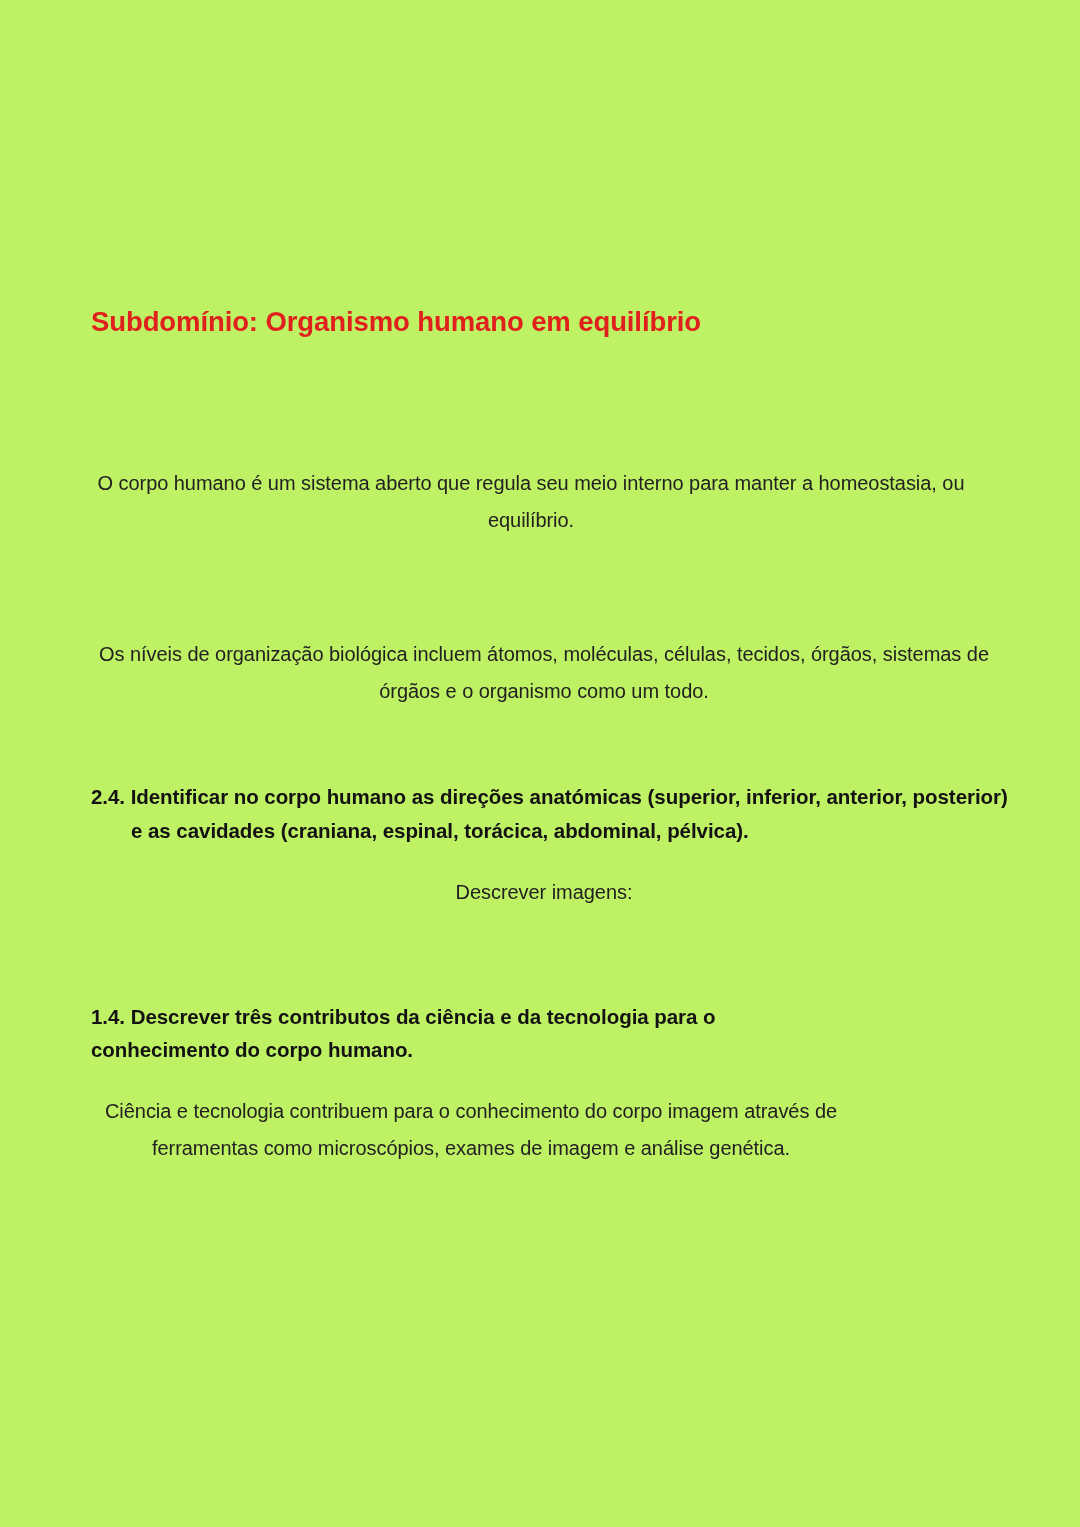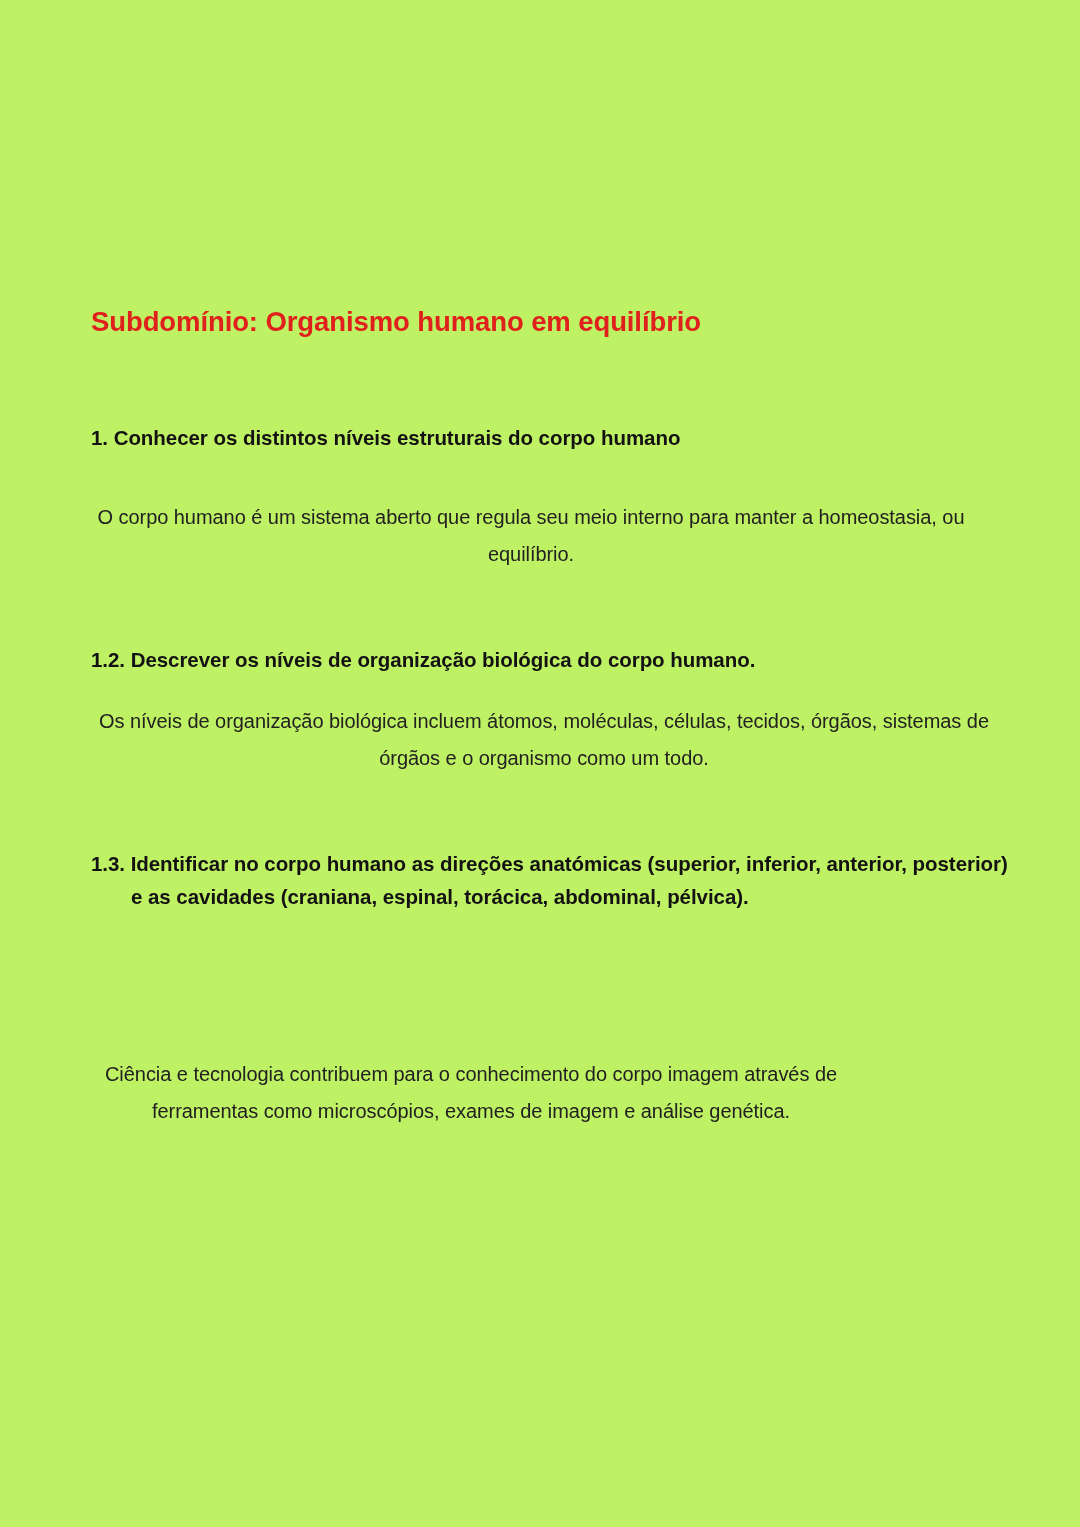--- a/index.html
+++ b/index.html
@@ -87,7 +87,6 @@
 
     <h1 class="doc-title">Subdomínio: Organismo humano em equilíbrio</h1>
 
-    <p class="heading w-wide">1. Conhecer os distintos níveis estruturais do corpo humano</p>
 
     <div class="gap-sm"></div>
 

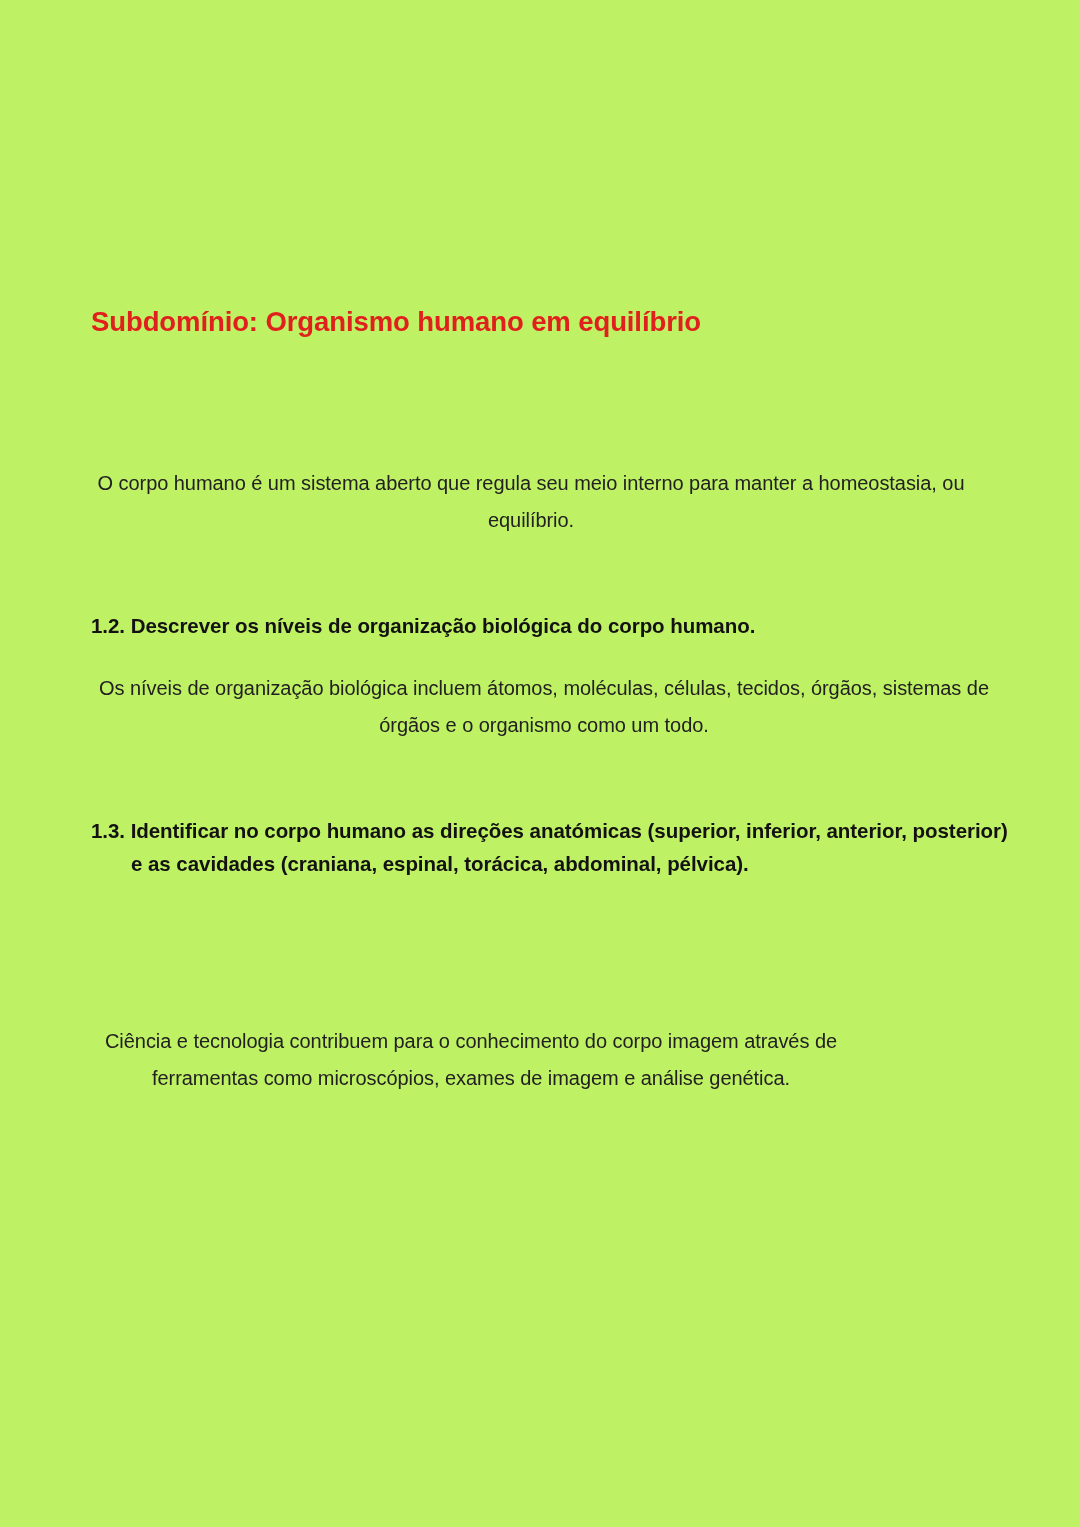--- a/index.html
+++ b/index.html
@@ -97,7 +97,6 @@
 
     <div class="gap-xl"></div>
 
-    <p class="heading w-wide">1.2. Descrever os níveis de organização biológica do corpo humano.</p>
 
     <div class="gap-md"></div>
 

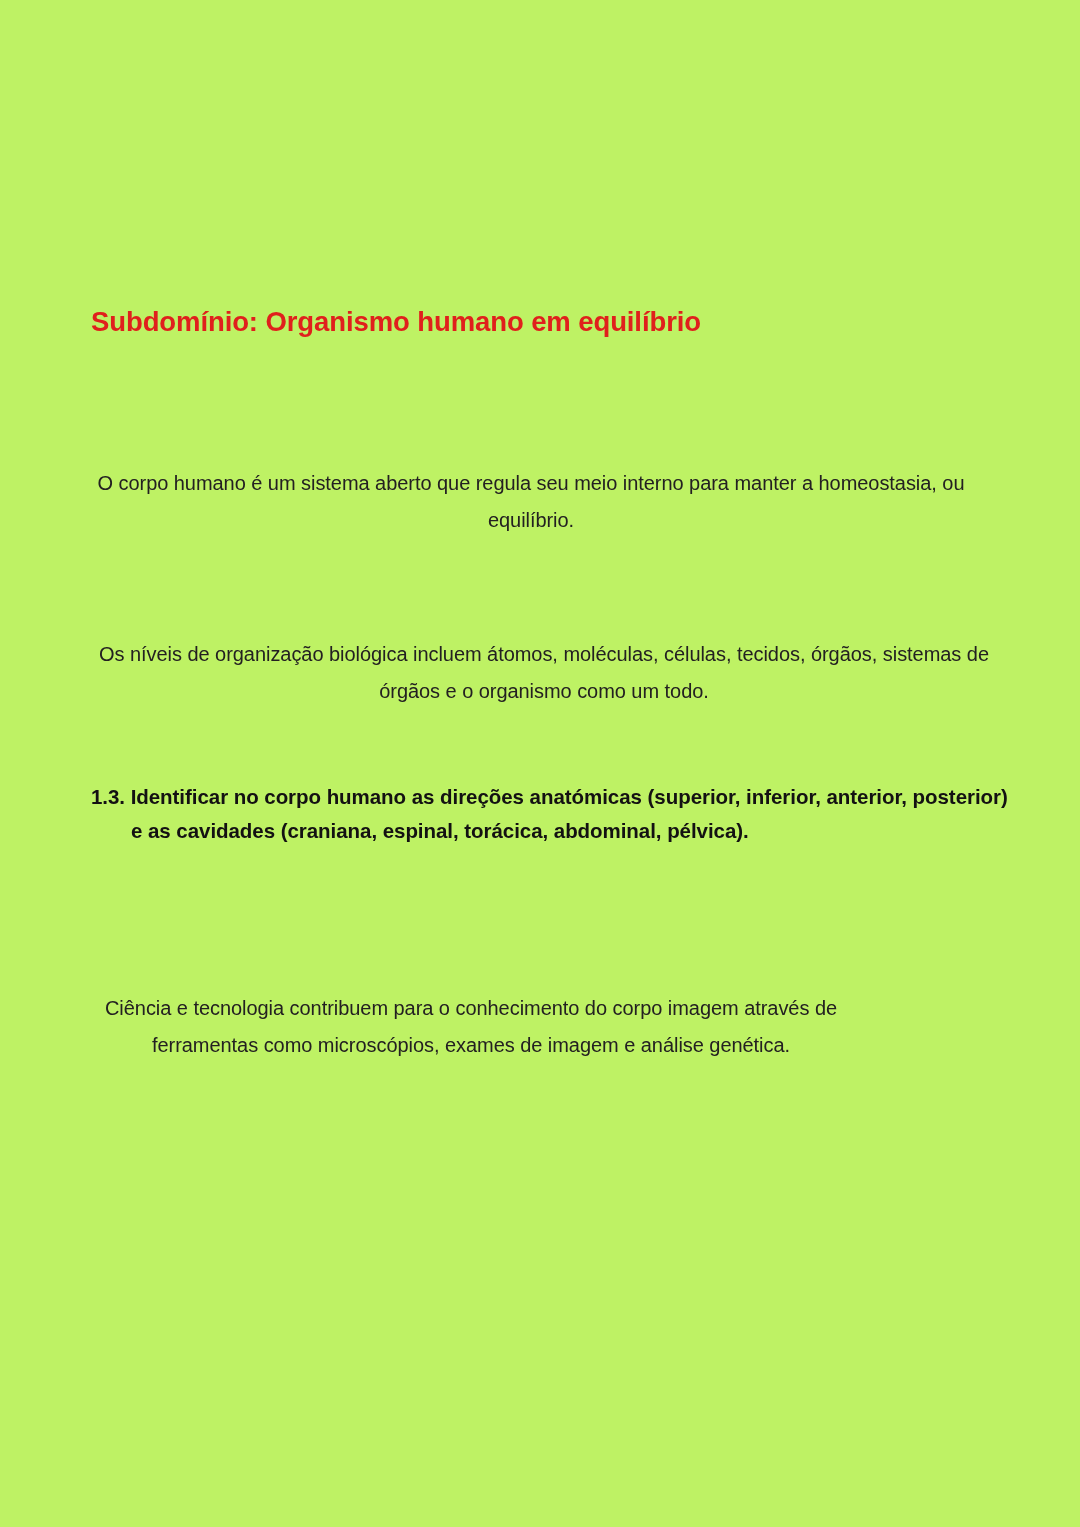--- a/index.html
+++ b/index.html
@@ -104,7 +104,7 @@
 
     <div class="gap-xl"></div>
 
-    <p class="heading hanging w-mid">1.3. Identificar no corpo humano as direções anatómicas (superior, inferior, anterior, posterior) e as cavidades (craniana, espinal, torácica, abdominal, pélvica).</p>
+    <p class="heading hanging w-mid">2.4. Identificar no corpo humano as direções anatómicas (superior, inferior, anterior, posterior) e as cavidades (craniana, espinal, torácica, abdominal, pélvica).</p>
 
     <div class="gap-md"></div>
 

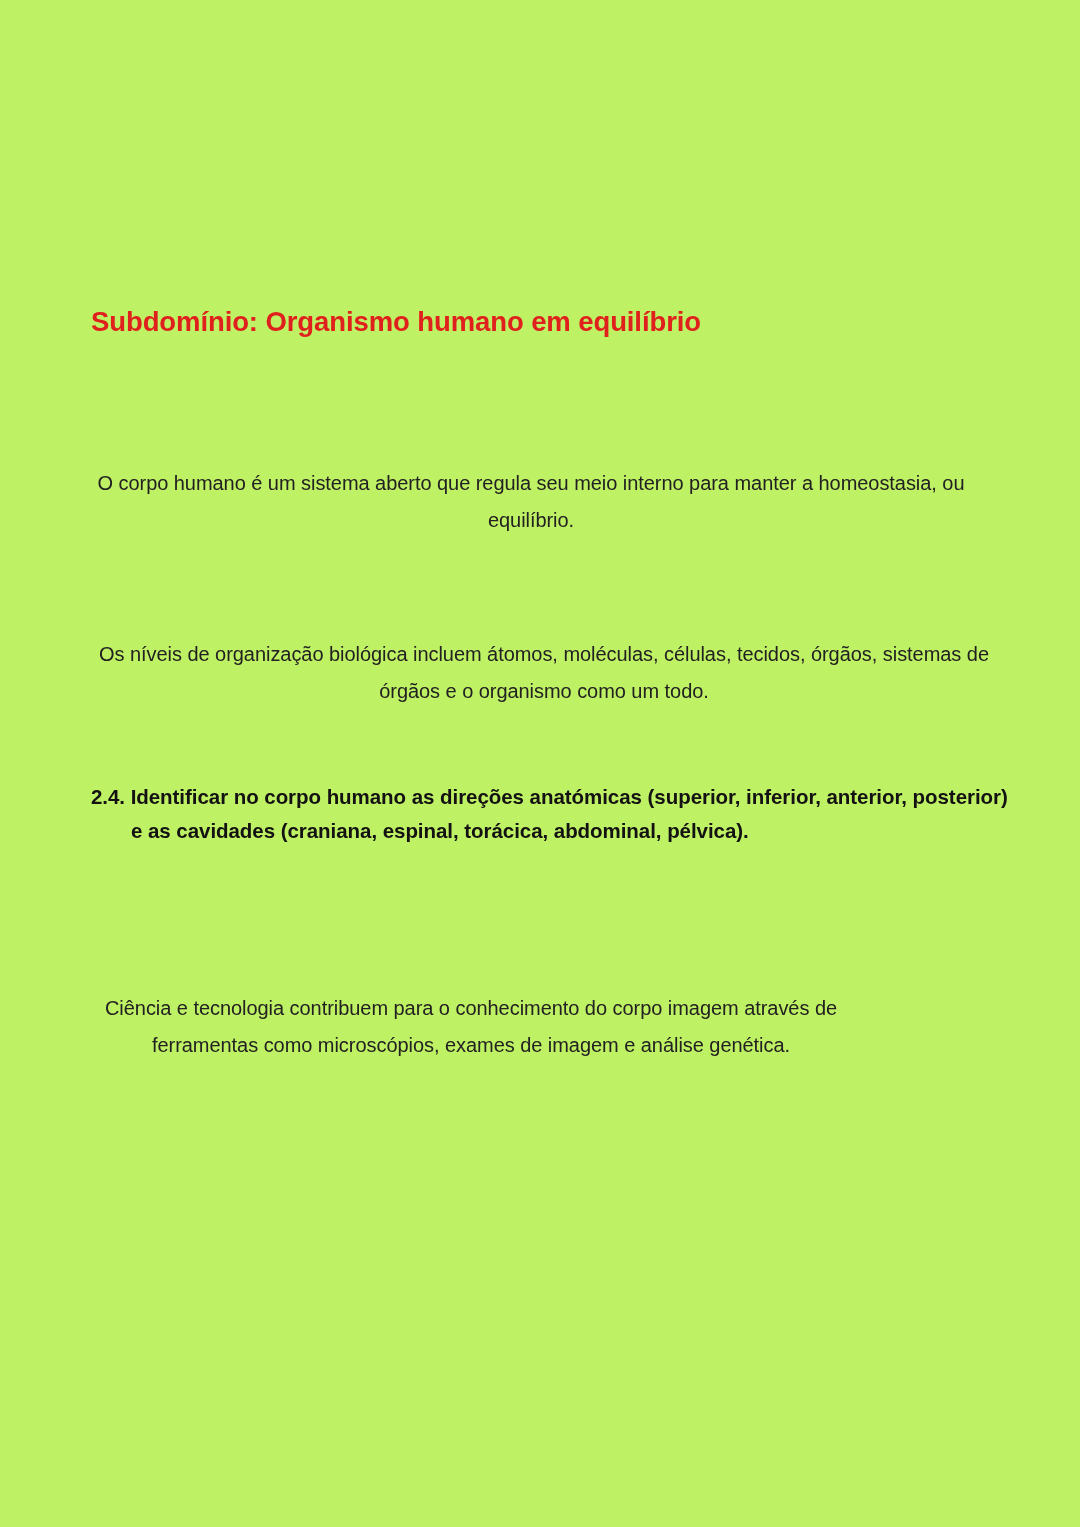--- a/index.html
+++ b/index.html
@@ -108,6 +108,7 @@
 
     <div class="gap-md"></div>
 
+    <p class="para w-wide">Descrever imagens:</p>
 
     <div class="gap-md"></div>
 

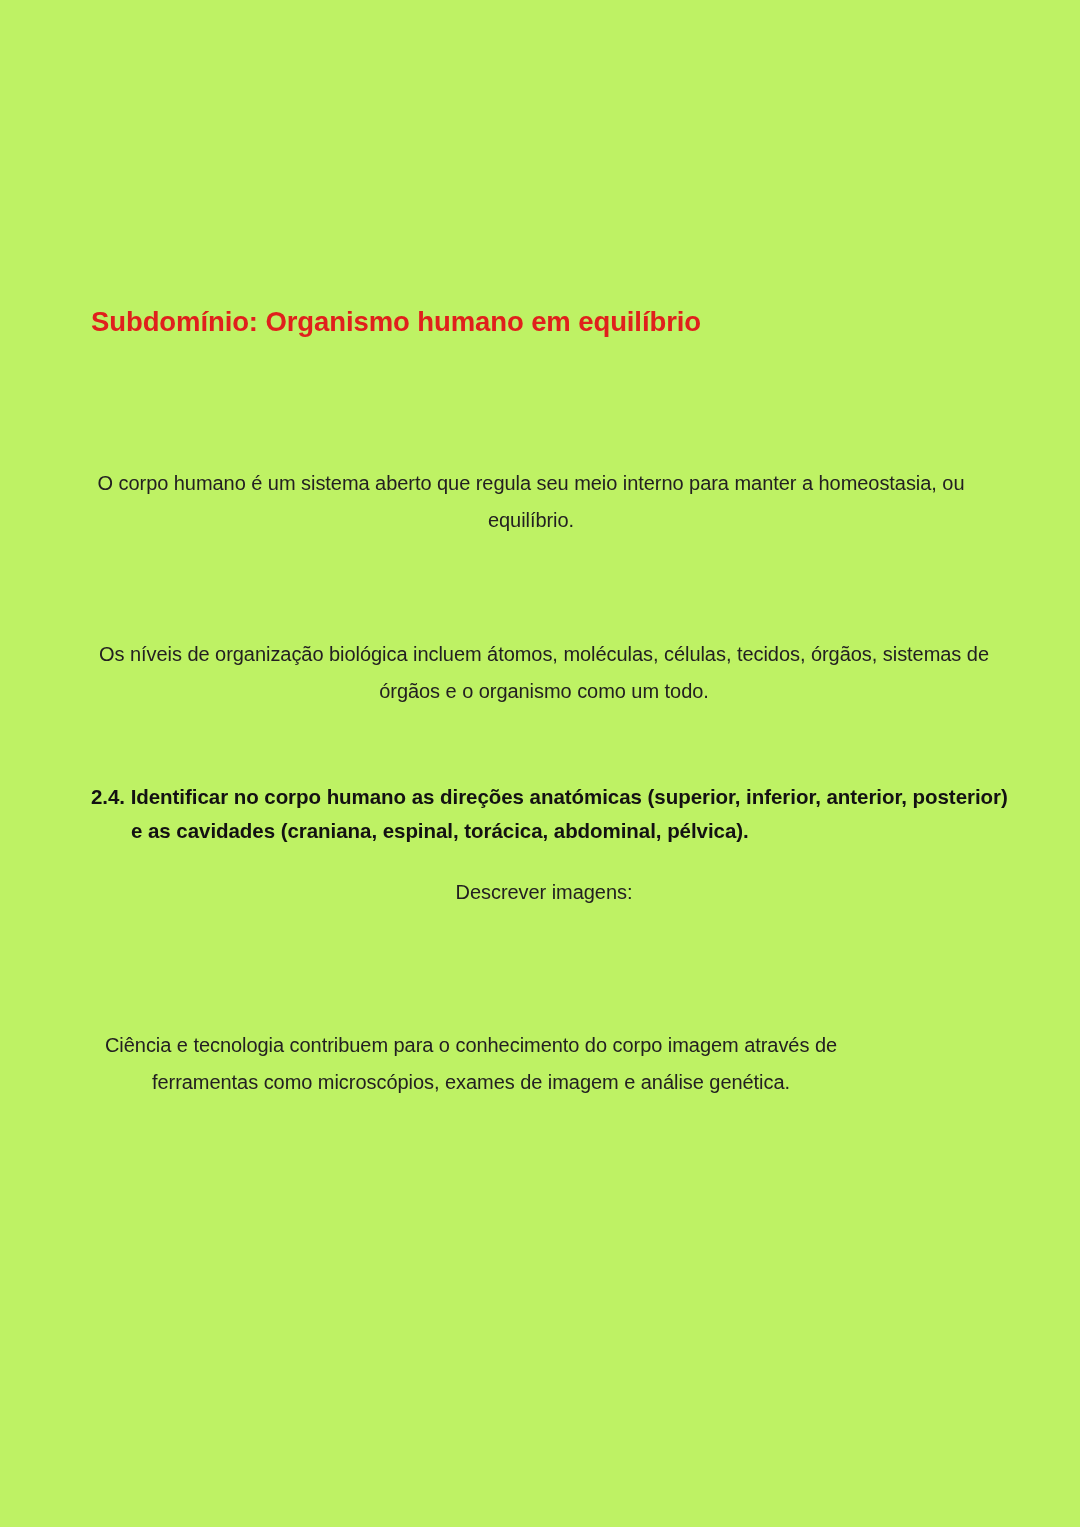--- a/index.html
+++ b/index.html
@@ -115,6 +115,7 @@
 
     <div class="gap-lg"></div>
 
+    <p class="heading w-narrow">1.4. Descrever três contributos da ciência e da tecnologia para o conhecimento do corpo humano.</p>
 
     <div class="gap-md"></div>
 

